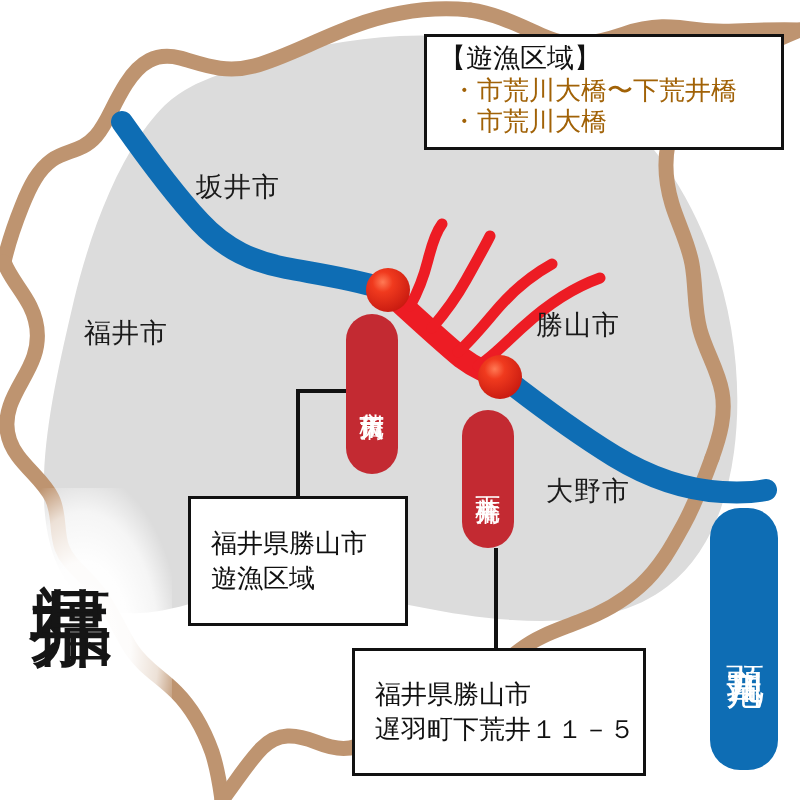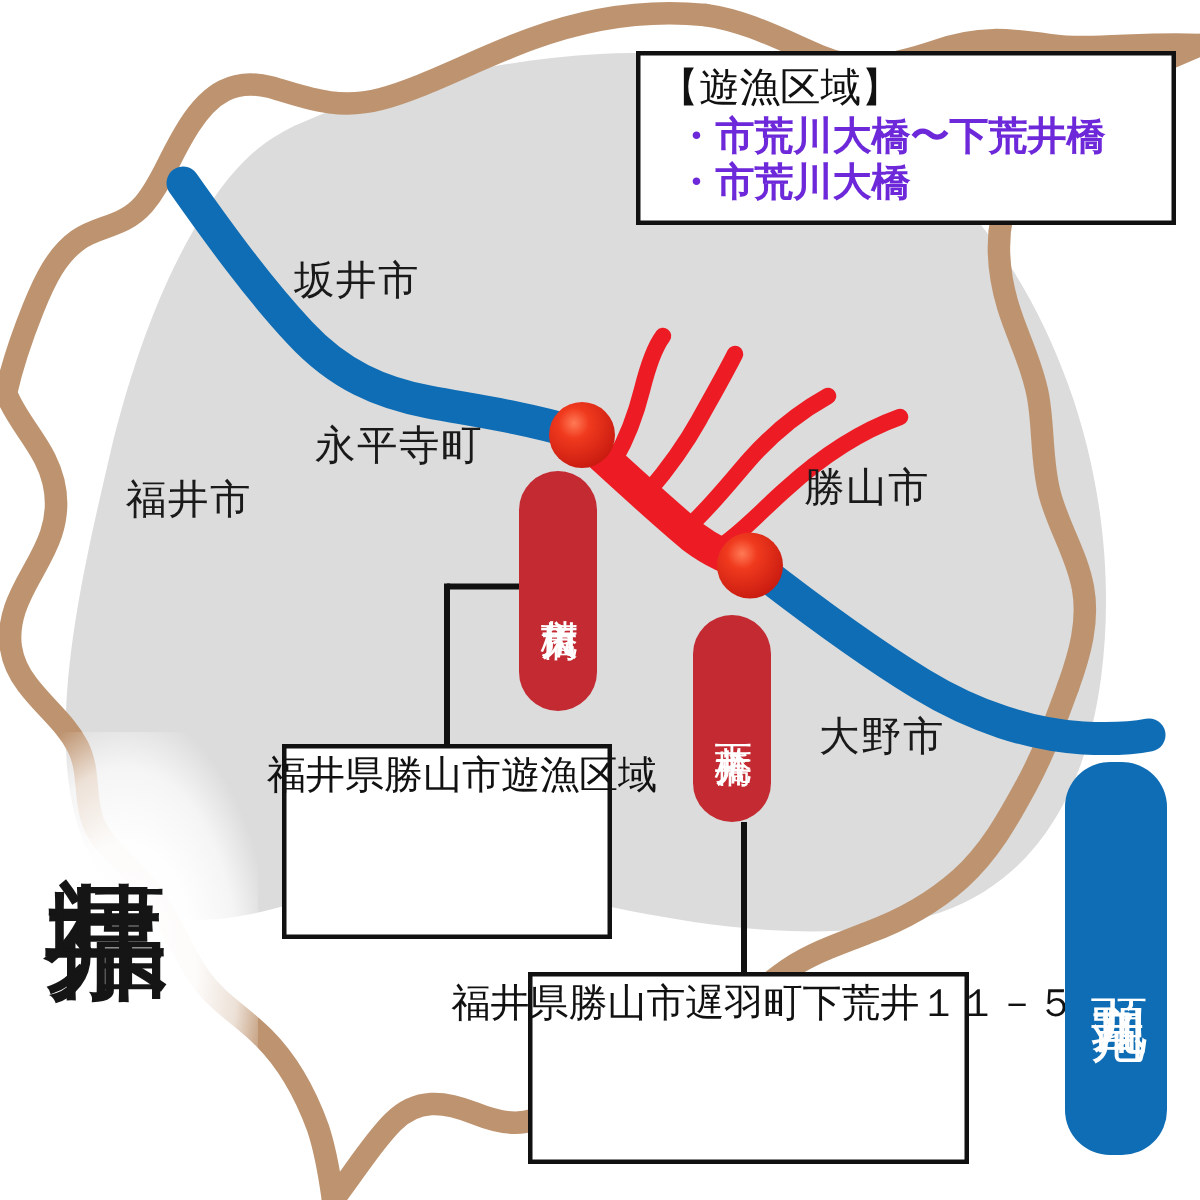--- a/index.html
+++ b/index.html
@@ -49,8 +49,8 @@
     font-size:27px;color:#111;line-height:1.18;white-space:nowrap;letter-spacing:0px;
   }
   #legend-box .legend-item{
-    font-size:26px;color:#6d28d9;line-height:1.2;white-space:nowrap;
-    padding-left:12px;letter-spacing:0px;font-weight:bold;
+    font-size:26px;color:#a16207;line-height:1.2;white-space:nowrap;
+    padding-left:12px;letter-spacing:0px;
   }
 
   

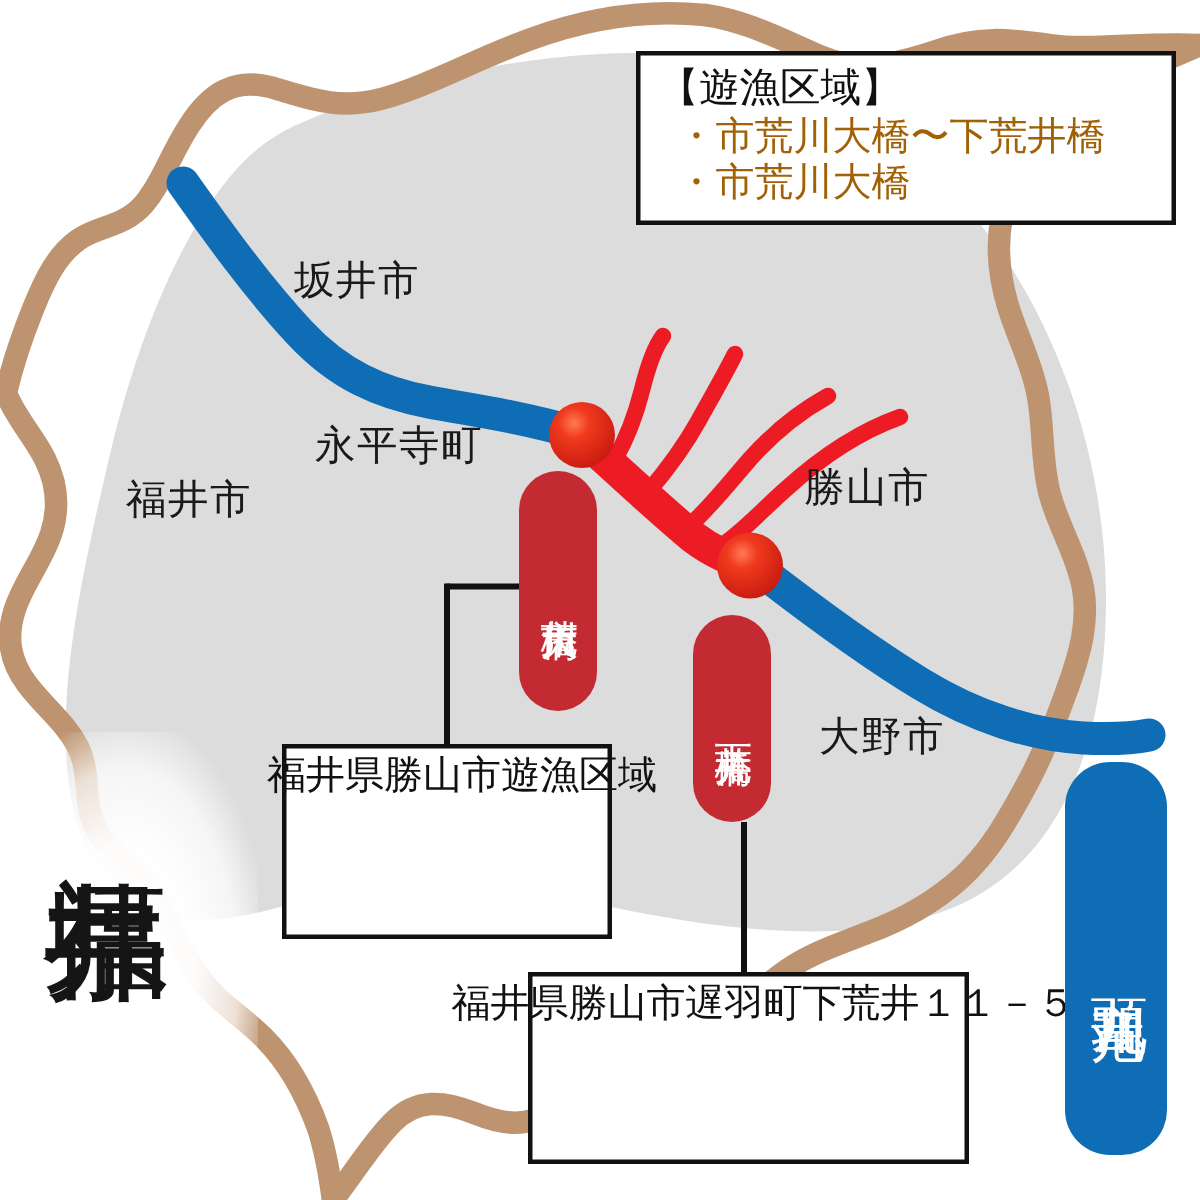--- a/index.html
+++ b/index.html
@@ -199,7 +199,6 @@
   </svg>
 
   <div class="city-label" id="label-sakai">坂井市</div>
-  <div class="city-label" id="label-eiheiji">永平寺町</div>
   <div class="city-label" id="label-fukui-shi">福井市</div>
   <div class="city-label" id="label-katsuyama">勝山市</div>
   <div class="city-label" id="label-ohno">大野市</div>

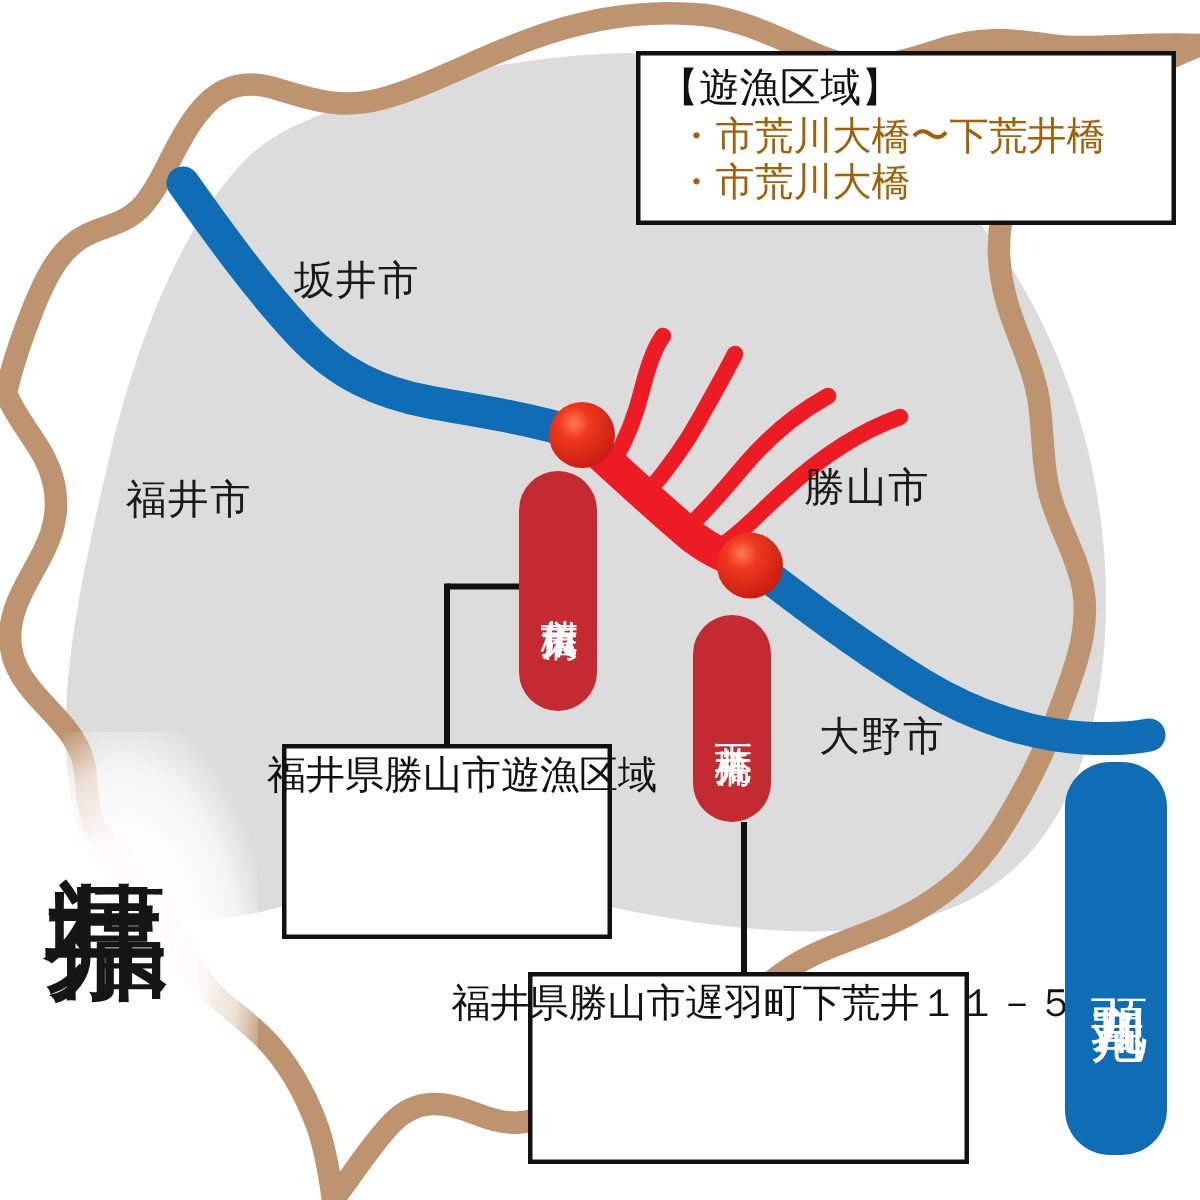--- a/index.html
+++ b/index.html
@@ -56,7 +56,7 @@
   
   .callout{
     position:absolute;background:#ffffff;border:3px solid #111;
-    box-sizing:border-box;display:flex;flex-direction:row;justify-content:center;
+    box-sizing:border-box;display:flex;flex-direction:column;justify-content:center;
   }
   .callout .cline{font-size:26px;color:#111;line-height:1.35;white-space:nowrap;}
   #callout-kaido{left:188px;top:496px;width:220px;height:130px;padding-left:20px;}

